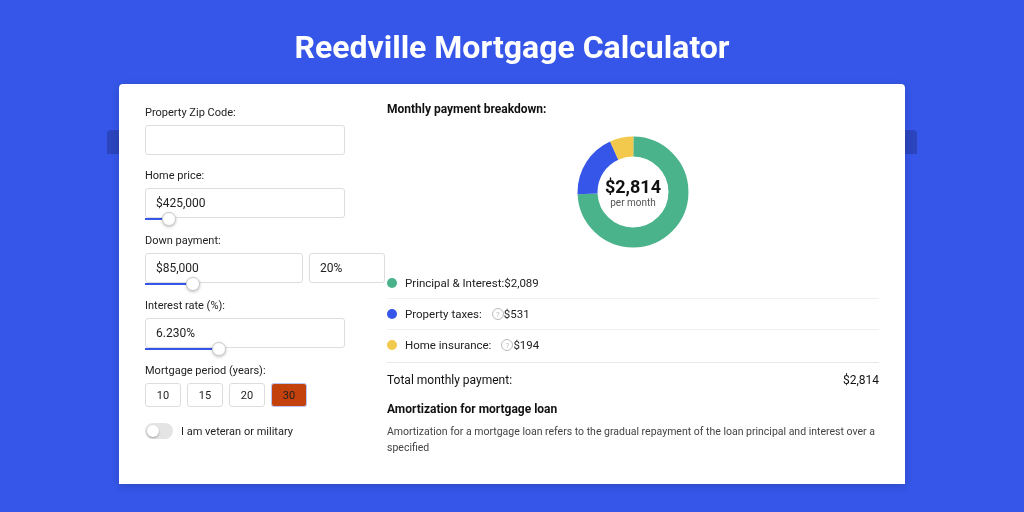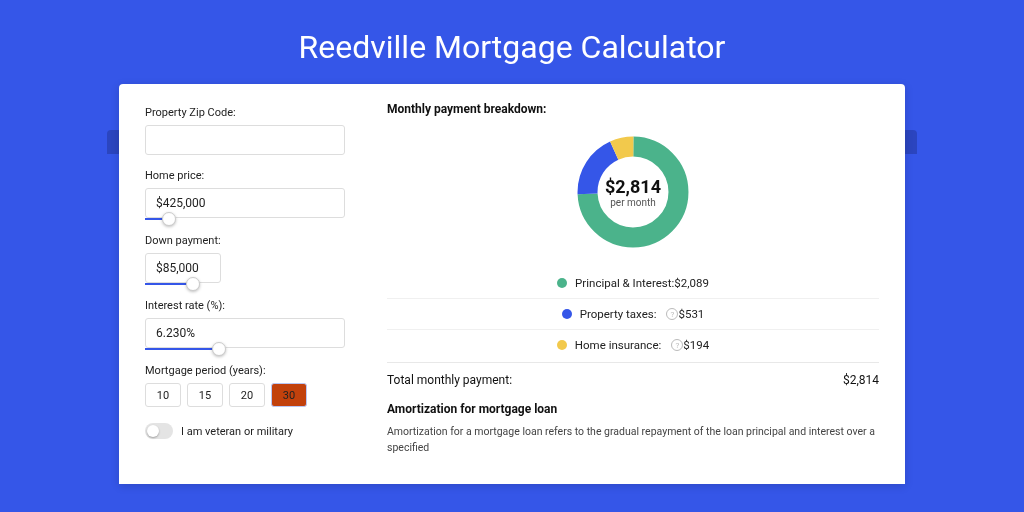--- a/index.html
+++ b/index.html
@@ -4,7 +4,7 @@
 <style>
   *{box-sizing:border-box;margin:0;padding:0;font-family:-apple-system,BlinkMacSystemFont,"Segoe UI",Roboto,Helvetica,Arial,sans-serif}
   body{background:#3556e8;width:1024px;height:512px;overflow:hidden}
-  .page-title{color:#fff;font-size:32px;font-weight:400;text-align:center;padding:28px 0 18px}
+  .page-title{color:#fff;font-size:32px;font-weight:700;text-align:center;padding:28px 0 18px}
   .card{background:#fff;margin:0 auto;width:786px;height:400px;border-radius:4px 4px 0 0;position:relative;box-shadow:0 2px 8px rgba(0,0,0,.15);overflow:hidden}
   .card::before{content:"";position:absolute;top:-24px;left:-12px;right:-12px;height:32px;background:#2b45bf;border-radius:4px 4px 0 0;z-index:-1}
   .shadow-bar{position:absolute;top:130px;left:calc(50% - 405px);width:810px;height:24px;background:#2b45bf;border-radius:4px 4px 0 0}

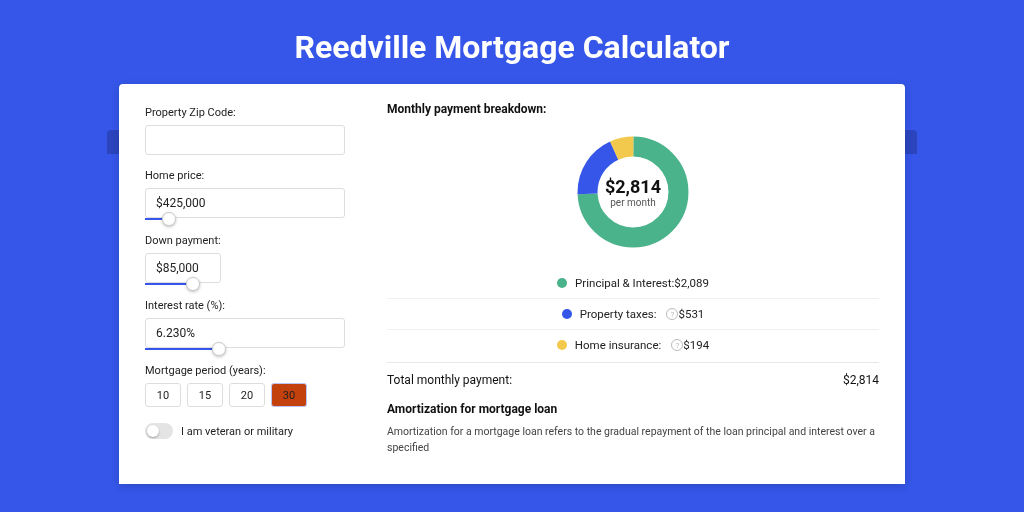--- a/index.html
+++ b/index.html
@@ -71,6 +71,7 @@
         <div class="field-label">Down payment:</div>
         <div class="dp-row">
           <input class="text-input" value="$85,000" style="">
+          <input class="text-input" value="20%" style="">
         </div>
         <div class="slider-track">
           <div class="slider-fill" id="sf2" style="width: 20%;"></div>

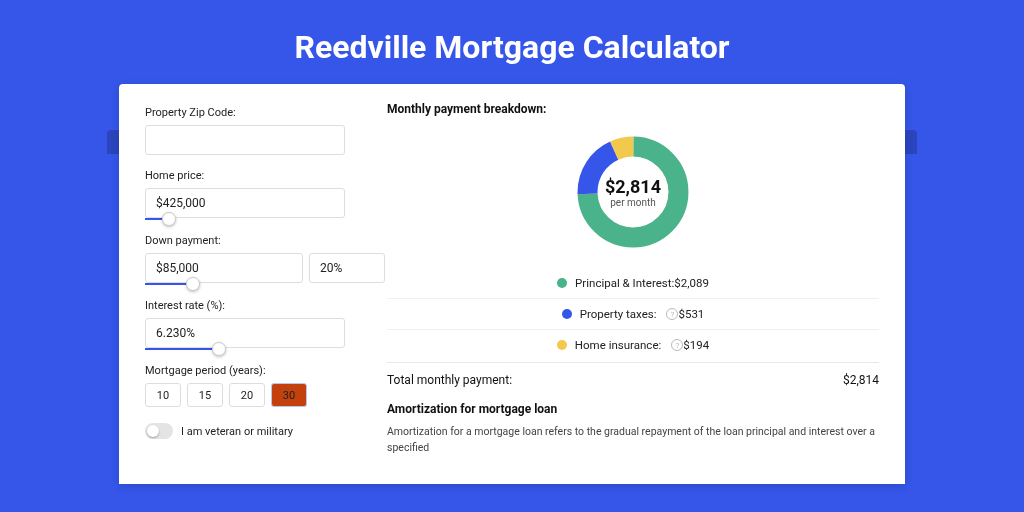--- a/index.html
+++ b/index.html
@@ -34,7 +34,7 @@
   .donut-center{position:absolute;inset:0;display:flex;flex-direction:column;align-items:center;justify-content:center}
   .donut-center .amt{font-size:18px;font-weight:700;color:#111}
   .donut-center .per{font-size:10px;color:#555}
-  .line-item{display:flex;align-items:center;justify-content:center;padding:8px 0;border-top:1px solid #f0f0f0;font-size:11.5px;color:#222}
+  .line-item{display:flex;align-items:center;justify-content:flex-start;padding:8px 0;border-top:1px solid #f0f0f0;font-size:11.5px;color:#222}
   .line-item:first-of-type{border-top:none}
   .li-left{display:flex;align-items:center;gap:8px}
   .dot{width:10px;height:10px;border-radius:50%}

